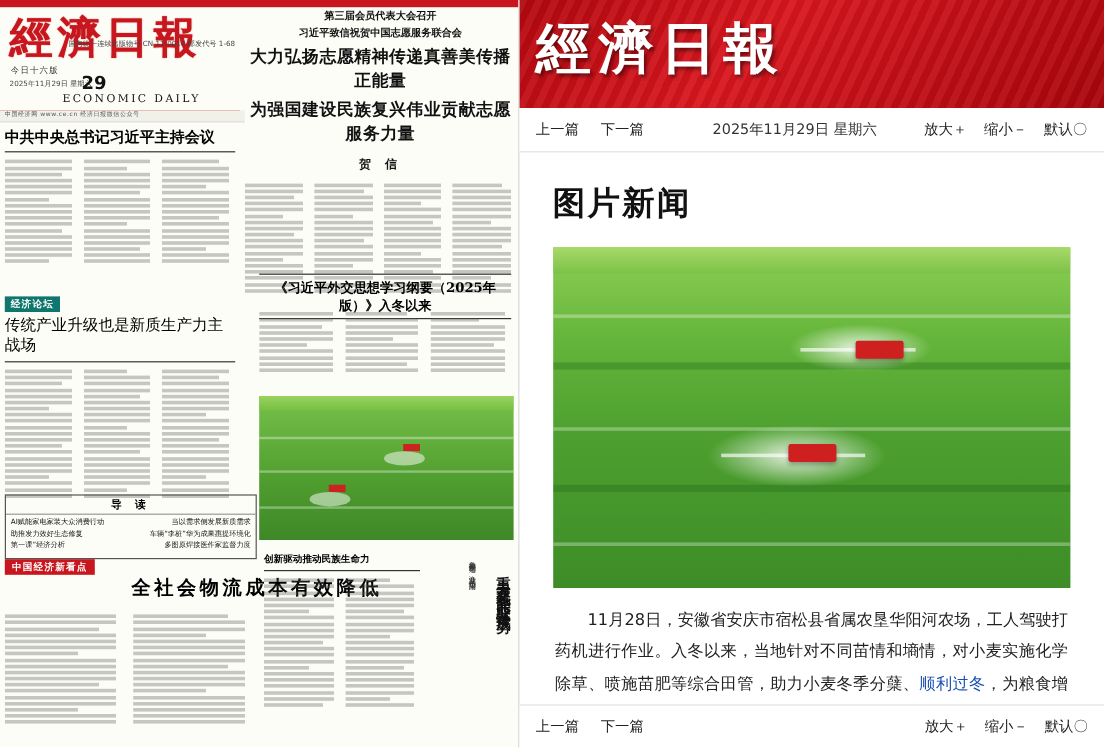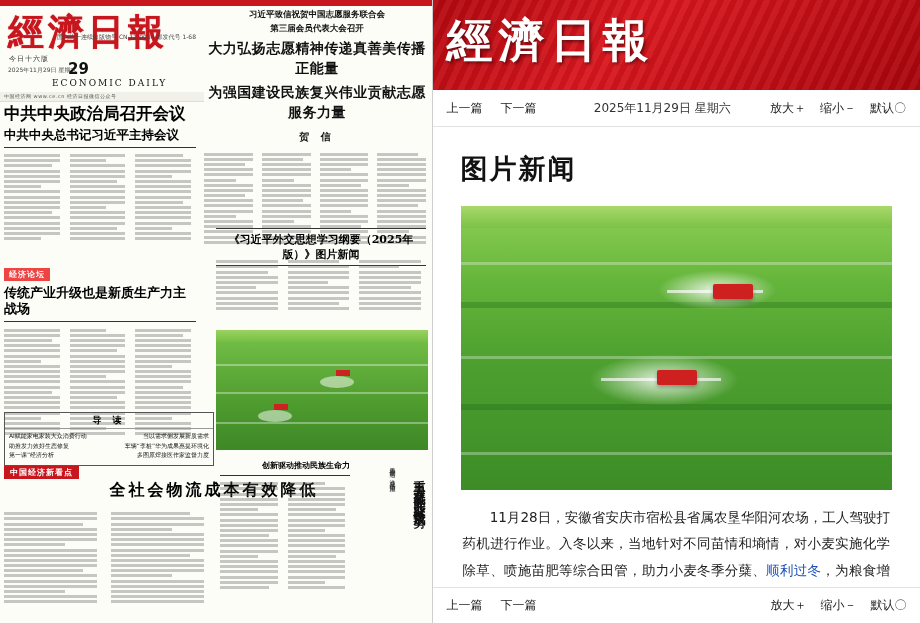--- a/index.html
+++ b/index.html
@@ -200,8 +200,8 @@
     </div>
 
     <div class="topheads">
+      <div class="th-line">第三届会员代表大会召开</div>
       <div class="th-line">习近平致信祝贺中国志愿服务联合会</div>
-      <div class="th-line">第三届会员代表大会召开</div>
       <div class="th-big">大力弘扬志愿精神传递真善美传播正能量</div>
       <div class="th-big">为强国建设民族复兴伟业贡献志愿服务力量</div>
       <div class="th-sig">贺 信</div>

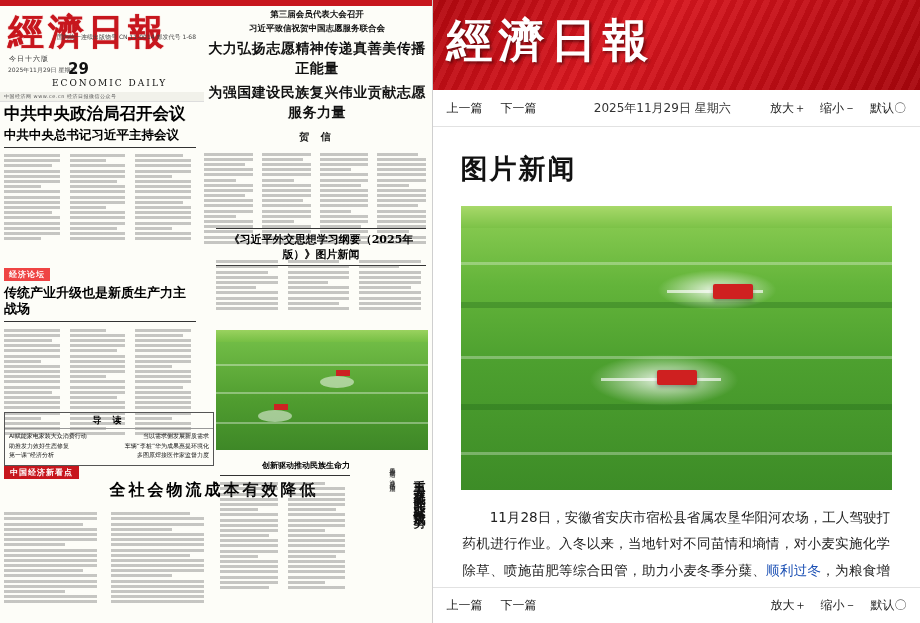--- a/index.html
+++ b/index.html
@@ -292,7 +292,6 @@
     <div class="url-strip">中国经济网 www.ce.cn 经济日报微信公众号</div>
 
     <div class="lead">
-      <h1>中共中央政治局召开会议</h1>
       <h2>中共中央总书记习近平主持会议</h2>
       <div class="rule"></div>
       <div style="display:grid;grid-template-columns:repeat(3,1fr);gap:5px;height:104px;overflow:hidden;">

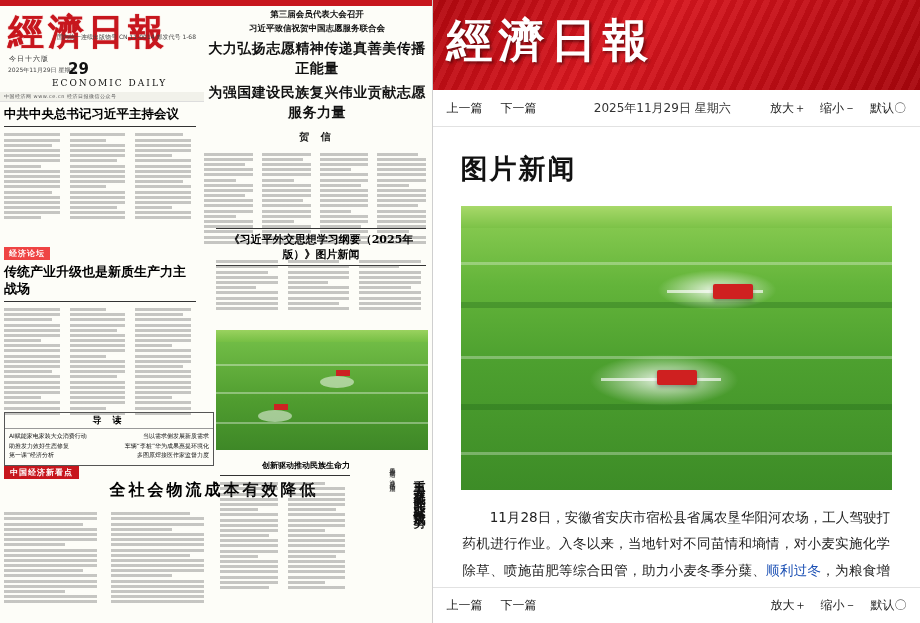--- a/index.html
+++ b/index.html
@@ -432,7 +432,7 @@
       </div>
     </div>
 
-    <div class="midhead">《习近平外交思想学习纲要（2025年版）》图片新闻</div>
+    <div class="midhead">《习近平外交思想学习纲要（2025年版）》入冬以来</div>
 
     <div style="position:absolute;left:216px;top:258px;width:210px;display:grid;grid-template-columns:repeat(3,1fr);gap:5px;height:64px;overflow:hidden;">
       <div>

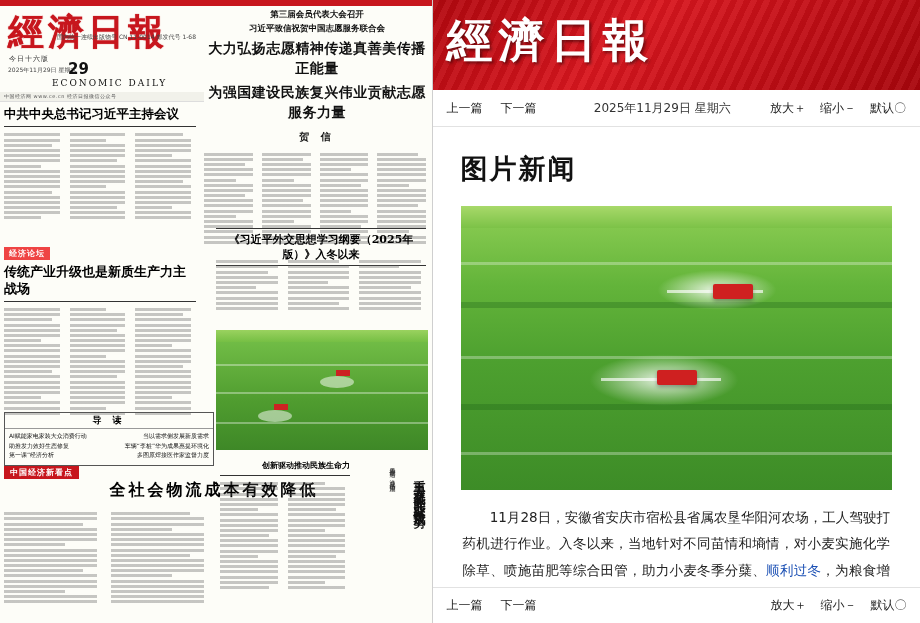--- a/index.html
+++ b/index.html
@@ -70,7 +70,7 @@
   .rule{height:1px;background:#333;margin:4px 0;}
 
   .tag{
-    display:inline-block;background:#ef4444;color:#fff;font-size:8px;
+    display:inline-block;background:#0f766e;color:#fff;font-size:8px;
     padding:1px 5px;font-weight:bold;letter-spacing:1px;
   }
   .forum-title{

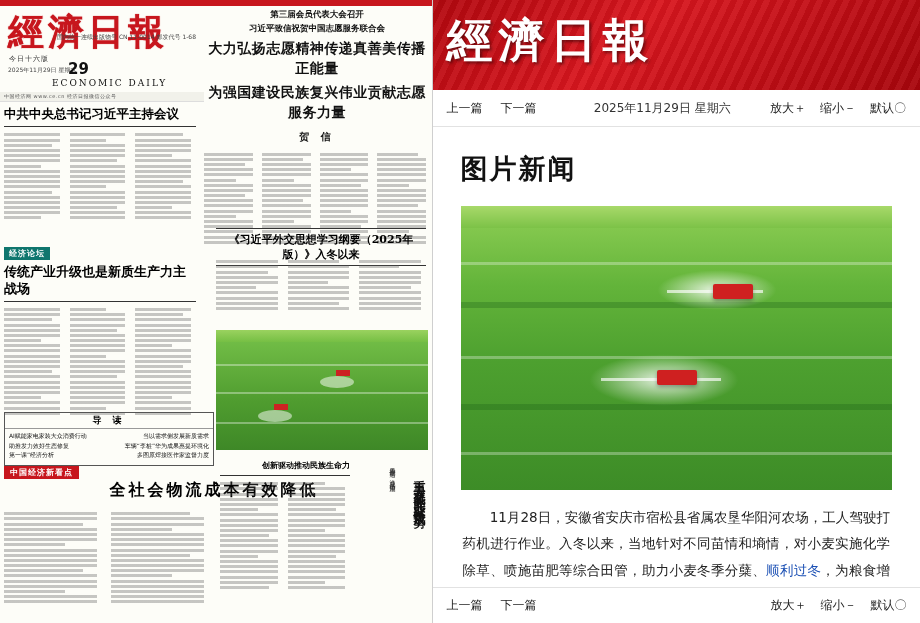--- a/index.html
+++ b/index.html
@@ -75,7 +75,7 @@
   }
   .forum-title{
     font-family:"DejaVu Serif","Liberation Serif",serif;
-    font-size:13px;font-weight:bold;margin:4px 0 2px;line-height:1.25;
+    font-size:13px;font-weight:normal;margin:4px 0 2px;line-height:1.25;
   }
   .tline{height:3px;background:linear-gradient(to right,#555 0 92%,transparent 92% 100%);margin:2.2px 0;opacity:.33;}
   .tline.s{background:linear-gradient(to right,#555 0 60%,transparent 60% 100%);}

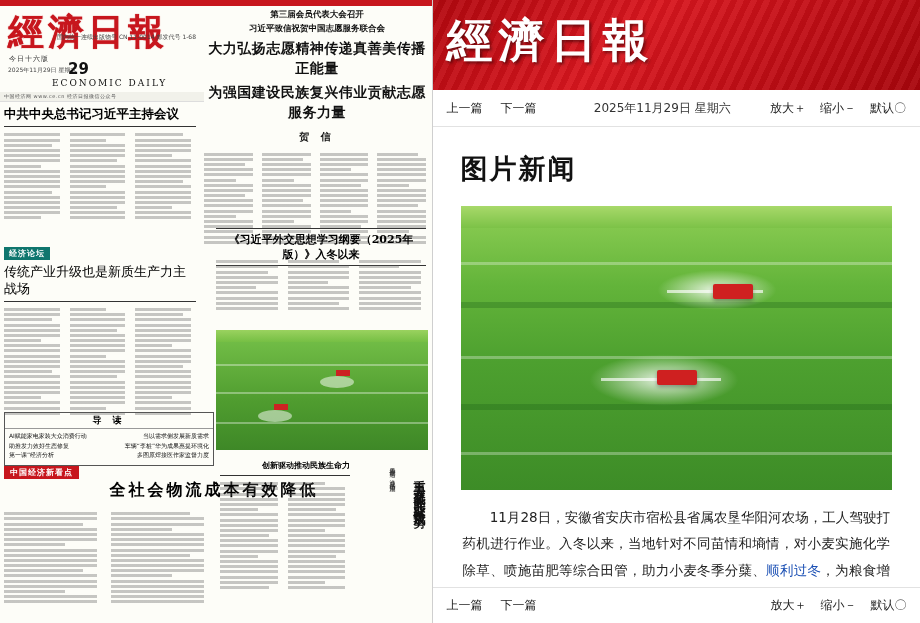--- a/index.html
+++ b/index.html
@@ -549,7 +549,7 @@
     </div>
 
     <div style="position:absolute;left:220px;top:460px;width:130px;">
-      <div style="font-size:8px;font-weight:bold;text-align:right;font-family:'DejaVu Serif',serif;">创新驱动推动民族生命力</div>
+      <div style="font-size:8px;font-weight:bold;text-align:left;font-family:'DejaVu Serif',serif;">创新驱动推动民族生命力</div>
       <div class="rule"></div>
       <div style="display:grid;grid-template-columns:repeat(2,1fr);gap:5px;height:132px;overflow:hidden;">
         <div>

